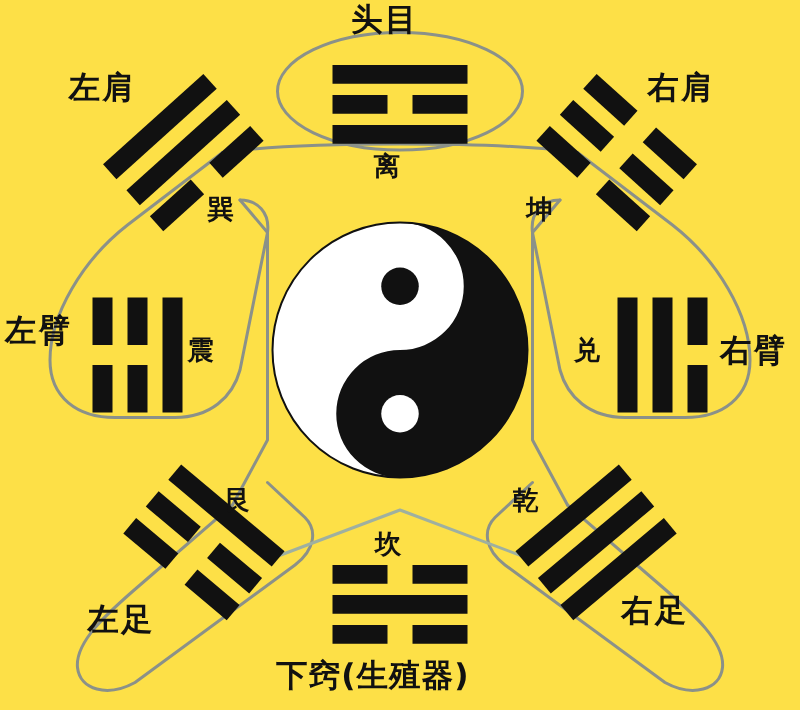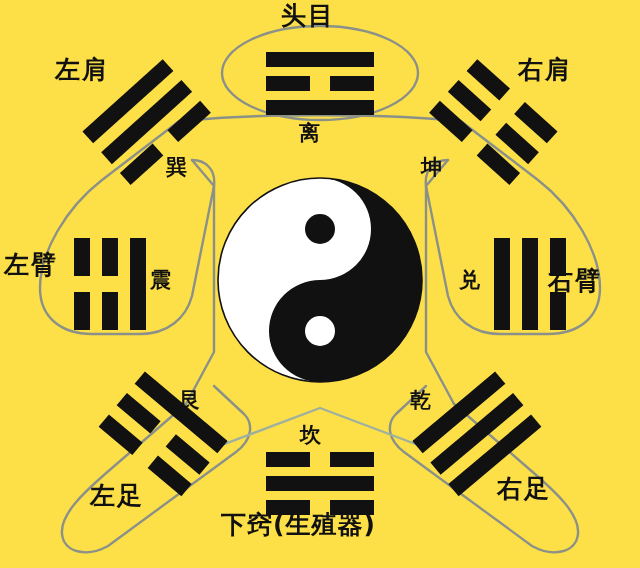--- a/index.html
+++ b/index.html
@@ -174,7 +174,7 @@
 
   <div class="cn-label part-label" style="left:4px; top:252px;">左臂</div>
 
-  <div class="cn-label part-label" style="left:548px; top:268px;text-align:right;">右臂</div>
+  <div class="cn-label part-label" style="left:576px; top:268px;text-align:right;">右臂</div>
 
   <div class="cn-label part-label" style="left:90px; top:483px;">左足</div>
 

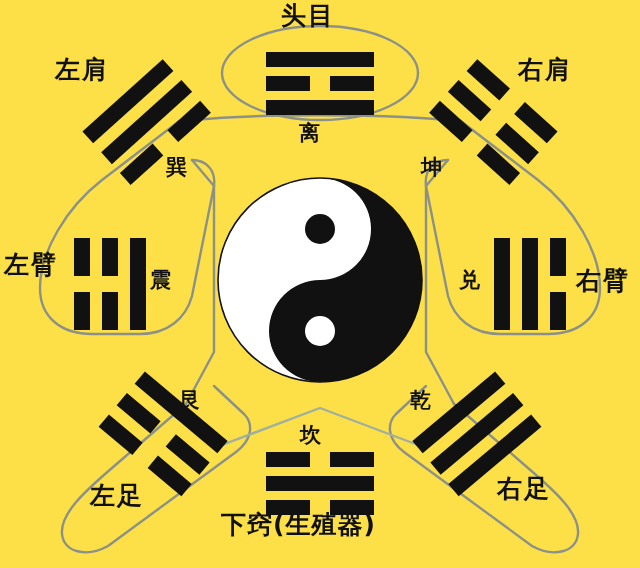--- a/index.html
+++ b/index.html
@@ -176,7 +176,7 @@
 
   <div class="cn-label part-label" style="left:576px; top:268px;text-align:right;">右臂</div>
 
-  <div class="cn-label part-label" style="left:90px; top:483px;">左足</div>
+  <div class="cn-label part-label" style="left:70px; top:483px;">左足</div>
 
   <div class="cn-label part-label" style="left:497px; top:476px;">右足</div>
 

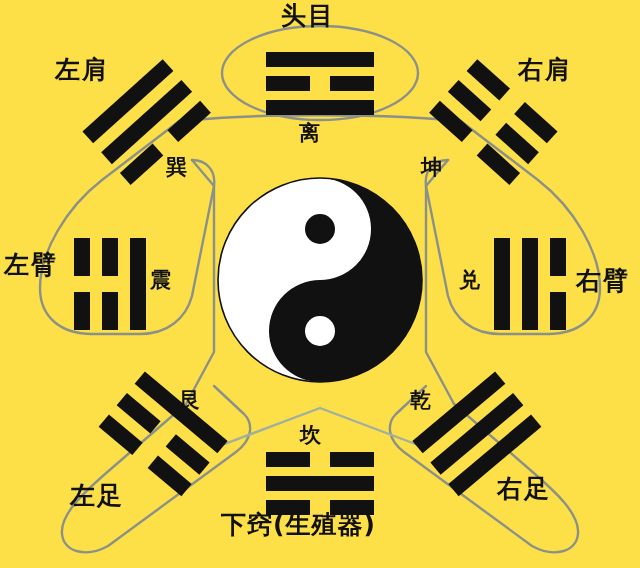--- a/index.html
+++ b/index.html
@@ -180,7 +180,7 @@
 
   <div class="cn-label part-label" style="left:497px; top:476px;">右足</div>
 
-  <div class="cn-label bottom-label" style="left:221px; top:512px;">下窍(生殖器)</div>
+  <div class="cn-label bottom-label" style="left:221px; top:528px;">下窍(生殖器)</div>
 
   <div class="cn-label tri-label" style="left:299px; top:123px;">离</div>
 

